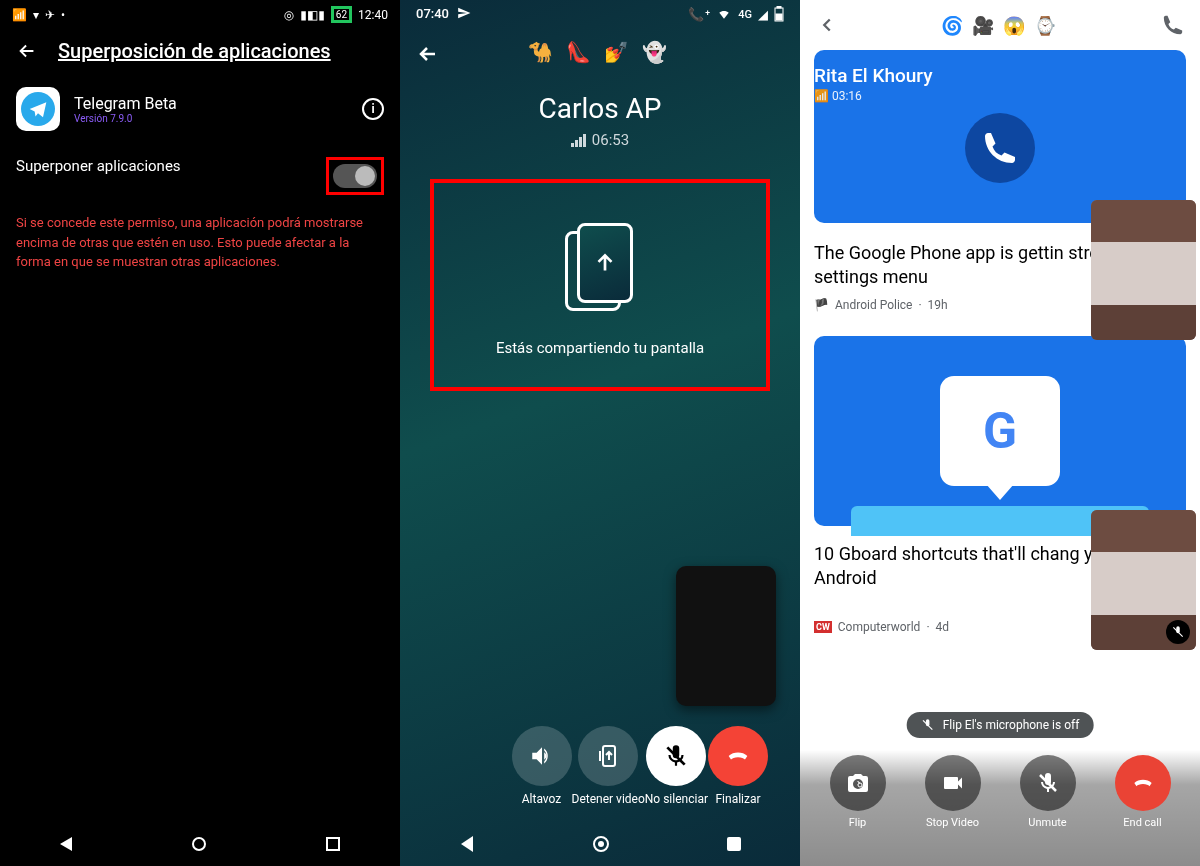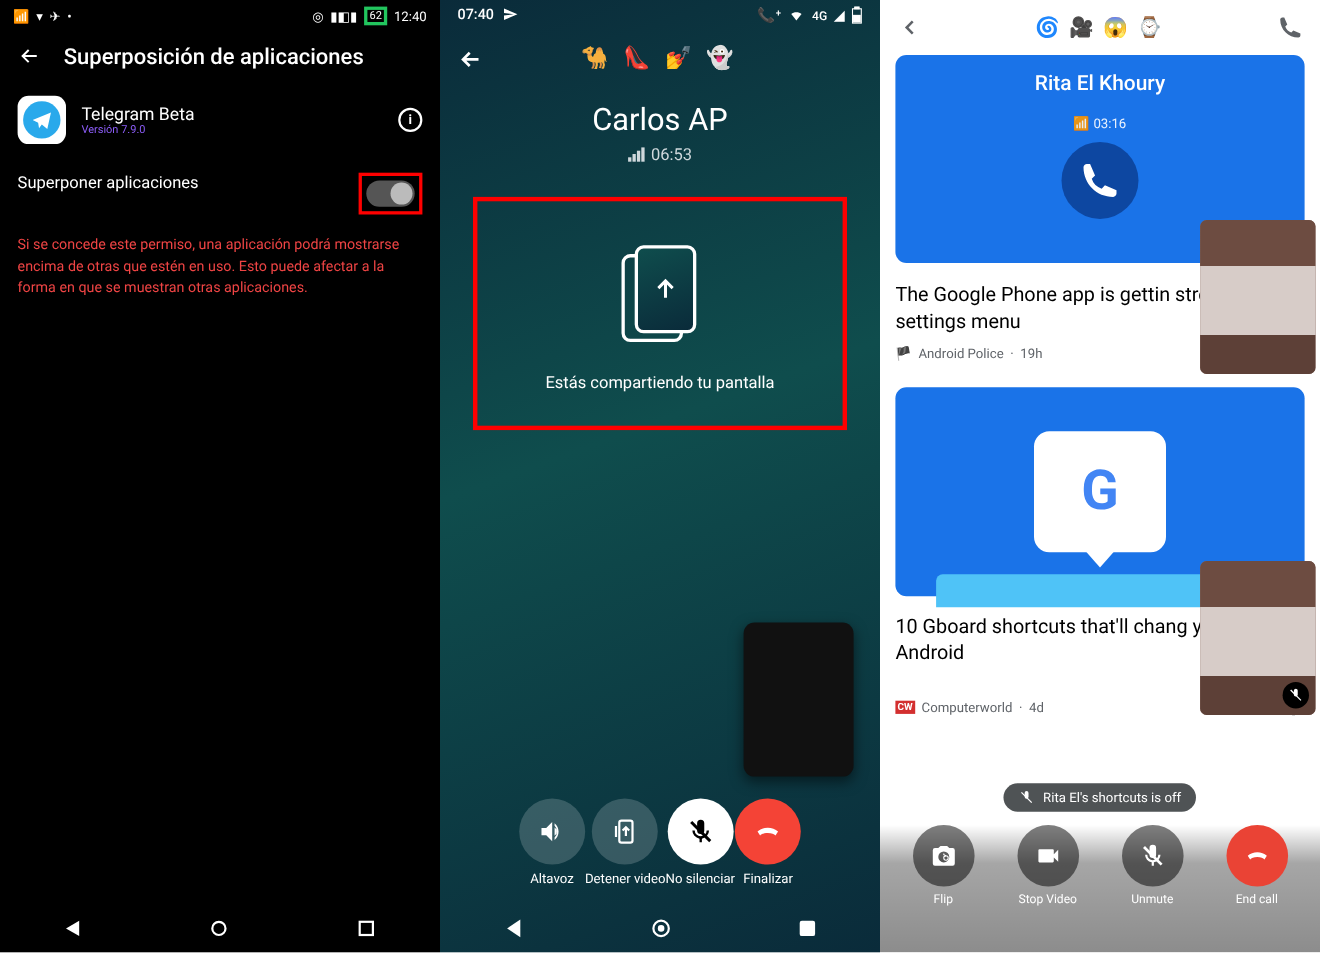--- a/index.html
+++ b/index.html
@@ -11,7 +11,7 @@
   .s1 { background: #000; color: #fff; }
   .status-bar { display: flex; justify-content: space-between; align-items: center; padding: 6px 12px; font-size: 12px; }
   .status-left, .status-right { display: flex; gap: 6px; align-items: center; }
-  .s1-header { display: flex; align-items: center; gap: 20px; padding: 10px 16px; }
+  .s1-header { display: flex; align-items: center; gap: 20px; padding: 10px 16px; text-decoration: underline; }
   .s1-title { font-size: 20px; font-weight: 500; }
   .app-row { display: flex; align-items: center; gap: 14px; padding: 14px 16px; }
   .app-icon-box { width: 44px; height: 44px; background: #fff; border-radius: 10px; display: flex; align-items: center; justify-content: center; }

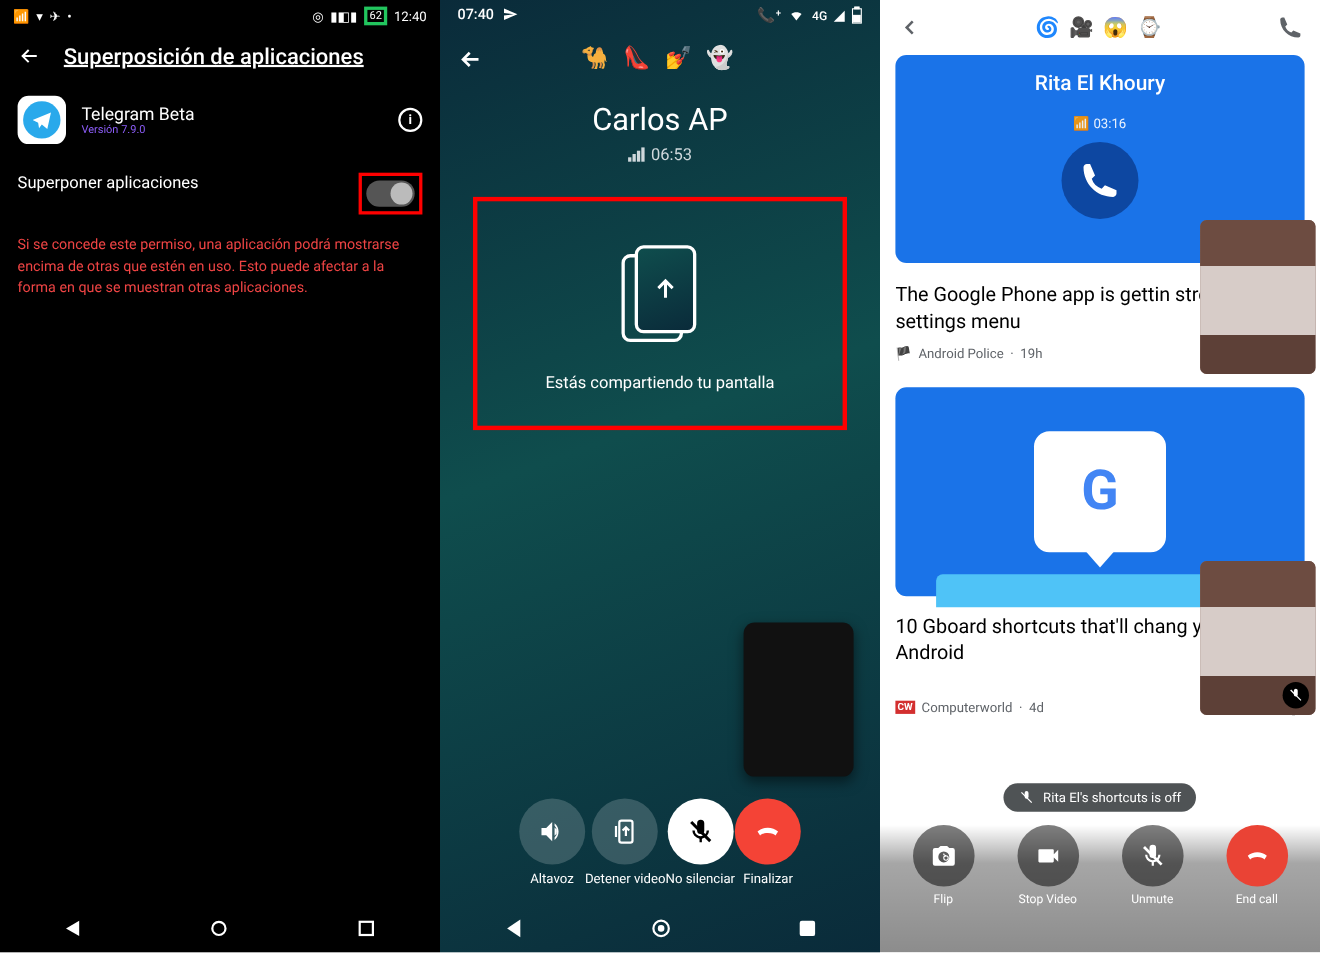--- a/index.html
+++ b/index.html
@@ -66,7 +66,7 @@
   .s3-header { display:flex; align-items:center; justify-content: space-between; padding: 14px 16px; }
   .s3-emojis { font-size: 18px; letter-spacing: 2px; flex:1; text-align:center; }
   .s3-content { position:relative; padding: 0 14px; }
-  .blue-card { background:#1a73e8; border-radius:10px; color:#fff; text-align:center; padding: 14px 0 40px; position:relative; margin-bottom: 12px; }
+  .blue-card { background:#1a73e8; border-radius:10px; color:#fff; text-align:left; padding: 14px 0 40px; position:relative; margin-bottom: 12px; }
   .blue-name { font-size: 19px; font-weight:500; }
   .blue-time { font-size: 12px; margin-top: 18px; opacity:0.9; }
   .phone-circle { width:70px; height:70px; background:#0d47a1; border-radius:50%; margin: 10px auto 0; display:flex; align-items:center; justify-content:center; }

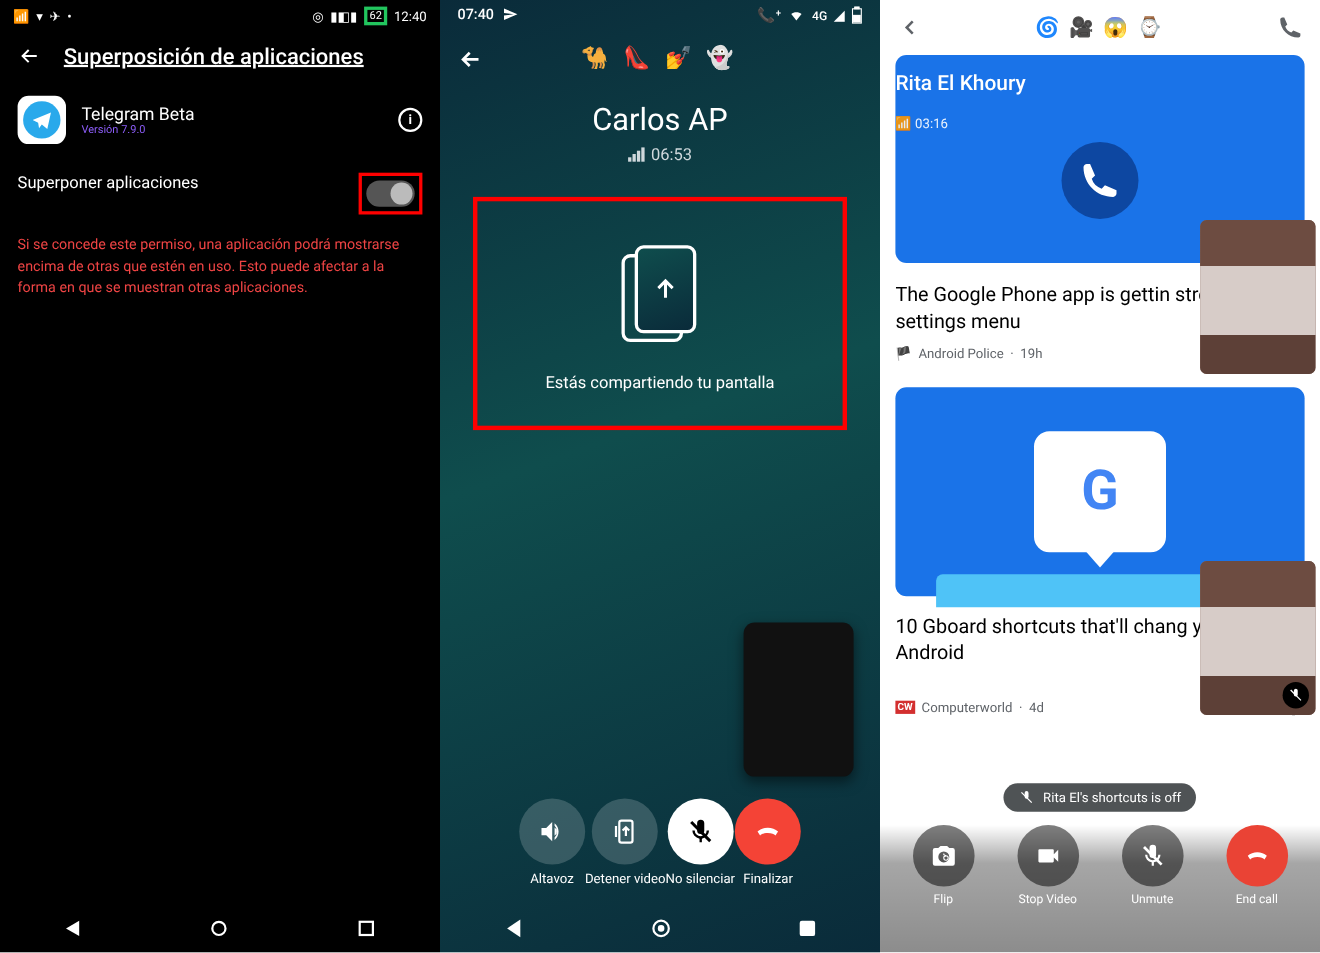--- a/index.html
+++ b/index.html
@@ -68,7 +68,7 @@
   .s3-content { position:relative; padding: 0 14px; }
   .blue-card { background:#1a73e8; border-radius:10px; color:#fff; text-align:left; padding: 14px 0 40px; position:relative; margin-bottom: 12px; }
   .blue-name { font-size: 19px; font-weight:500; }
-  .blue-time { font-size: 12px; margin-top: 18px; opacity:0.9; }
+  .blue-time { font-size: 12px; margin-top: 2px; opacity:0.9; }
   .phone-circle { width:70px; height:70px; background:#0d47a1; border-radius:50%; margin: 10px auto 0; display:flex; align-items:center; justify-content:center; }
   .article { margin-top: 6px; padding: 6px 0; }
   .art-title { font-size: 18px; line-height:1.35; font-weight:400; }

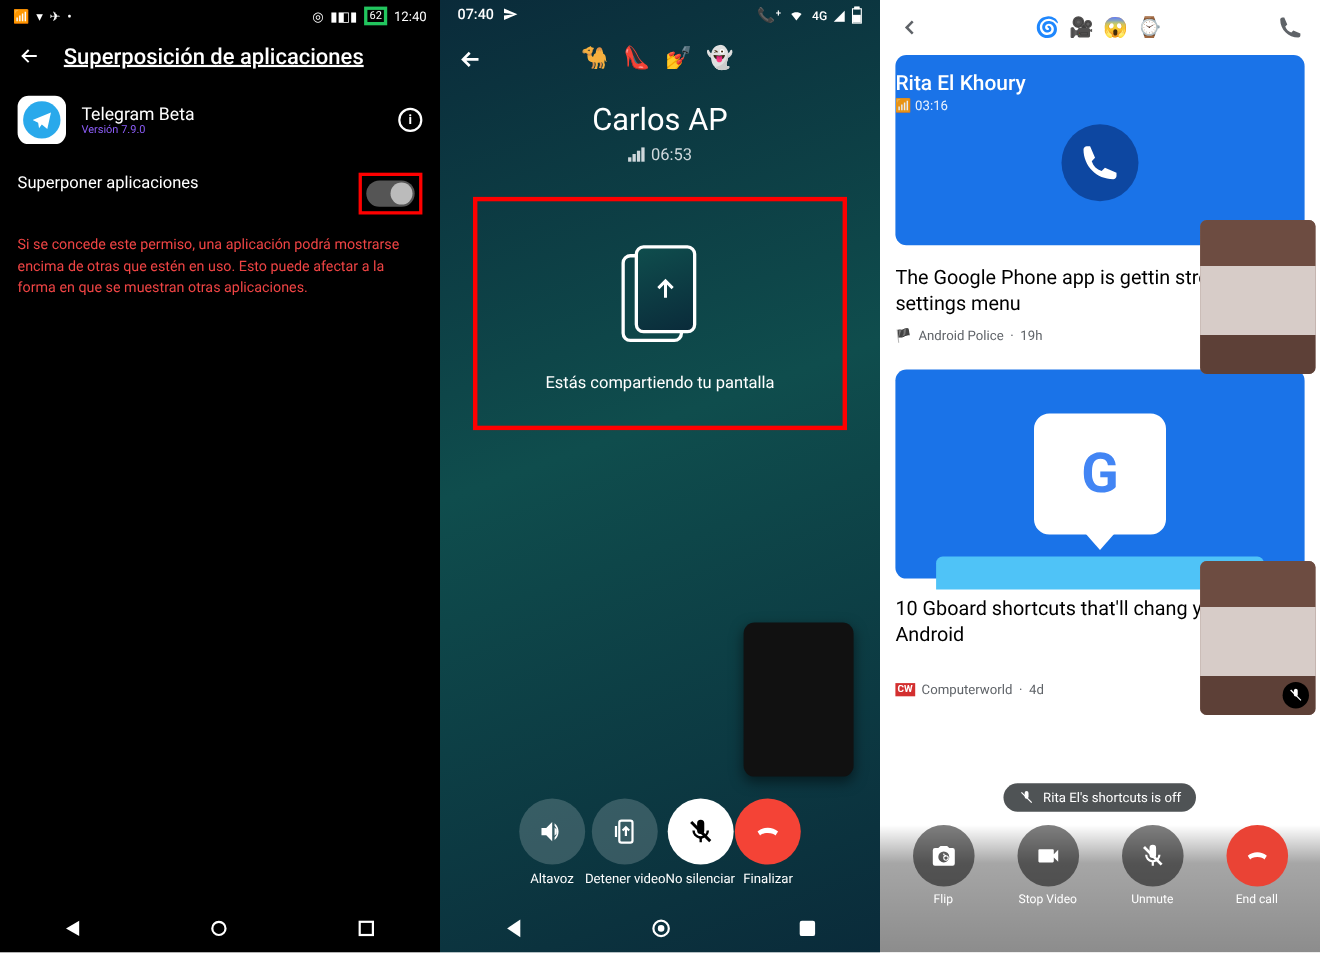--- a/index.html
+++ b/index.html
@@ -341,7 +341,7 @@
           <path d="M12 2a3 3 0 0 0-3 3v6a3 3 0 0 0 6 0V5a3 3 0 0 0-3-3z"></path>
           <line x1="4" y1="4" x2="20" y2="20" stroke="#fff" stroke-width="2"></line>
         </svg>
-      <span>Rita El's shortcuts is off</span>
+      <span>Flip El's microphone is off</span>
     </div>
     <div class="s3-buttons">
       <div class="s3-btn">

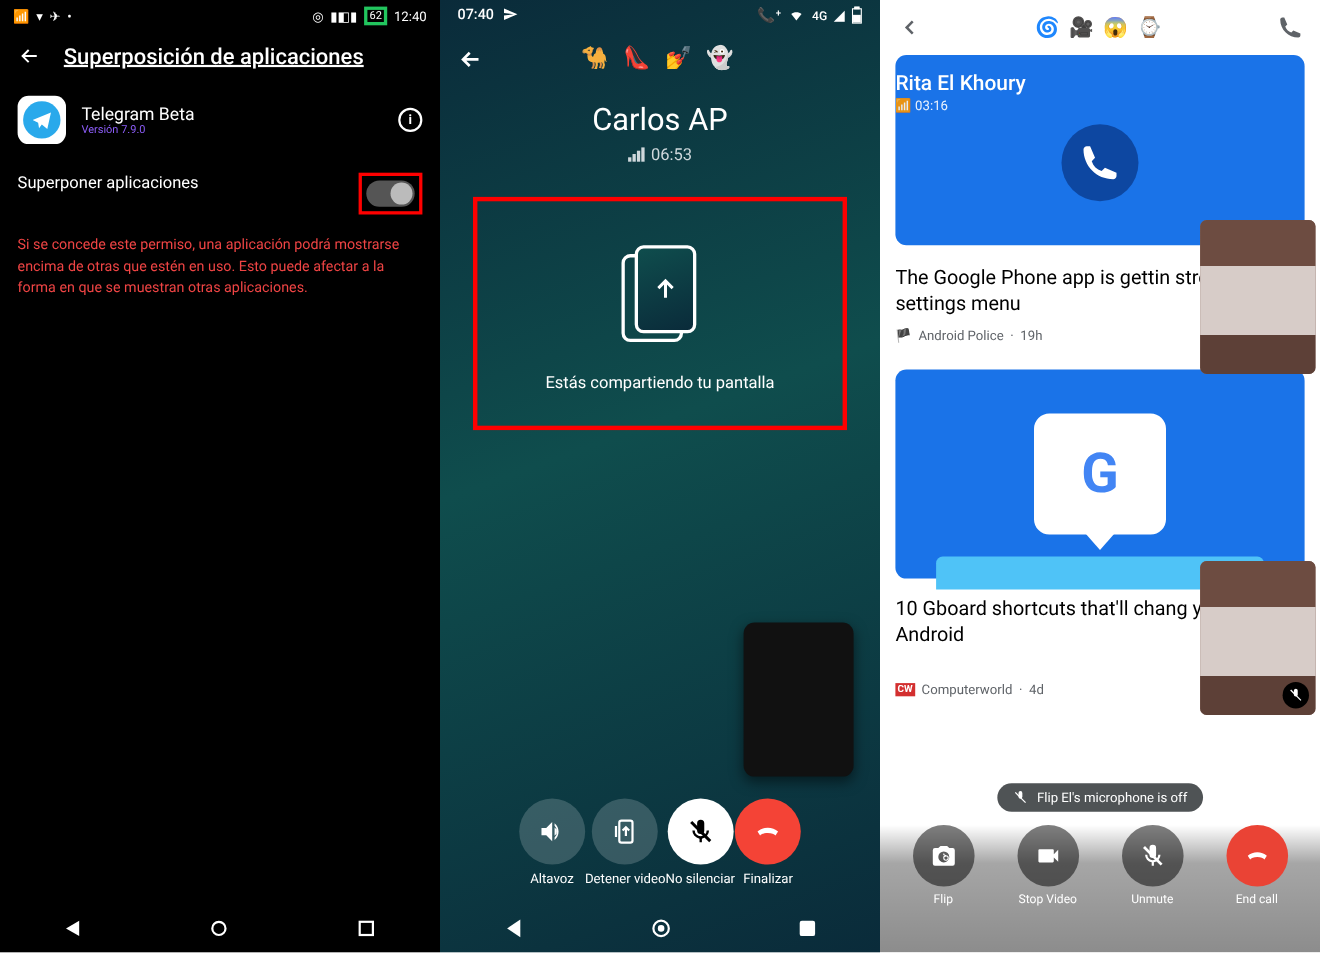--- a/index.html
+++ b/index.html
@@ -48,7 +48,7 @@
   .card-front { position:absolute; width:56px; height:80px; border:3px solid #fff; border-radius:8px; left:12px; top:0; background: linear-gradient(160deg,#0f4d4d,#0a2b3a); display:flex;align-items:center;justify-content:center; }
   .share-text { font-size: 15px; }
   .pip-box { position:absolute; right: 24px; bottom: 160px; width: 100px; height: 140px; background:#111; border-radius:10px; box-shadow: 0 4px 12px rgba(0,0,0,0.5); }
-  .call-buttons { position:absolute; bottom: 60px; left:0; right:0; display:flex; justify-content: center; padding: 0 16px; }
+  .call-buttons { position:absolute; bottom: 60px; left:0; right:0; display:flex; justify-content: flex-end; padding: 0 32px; }
   .call-btn { display:flex; flex-direction:column; align-items:center; gap:6px; }
   .call-btn-circle { width: 60px; height:60px; border-radius:50%; display:flex; align-items:center; justify-content:center; }
   .btn-dark { background: rgba(255,255,255,0.18); }

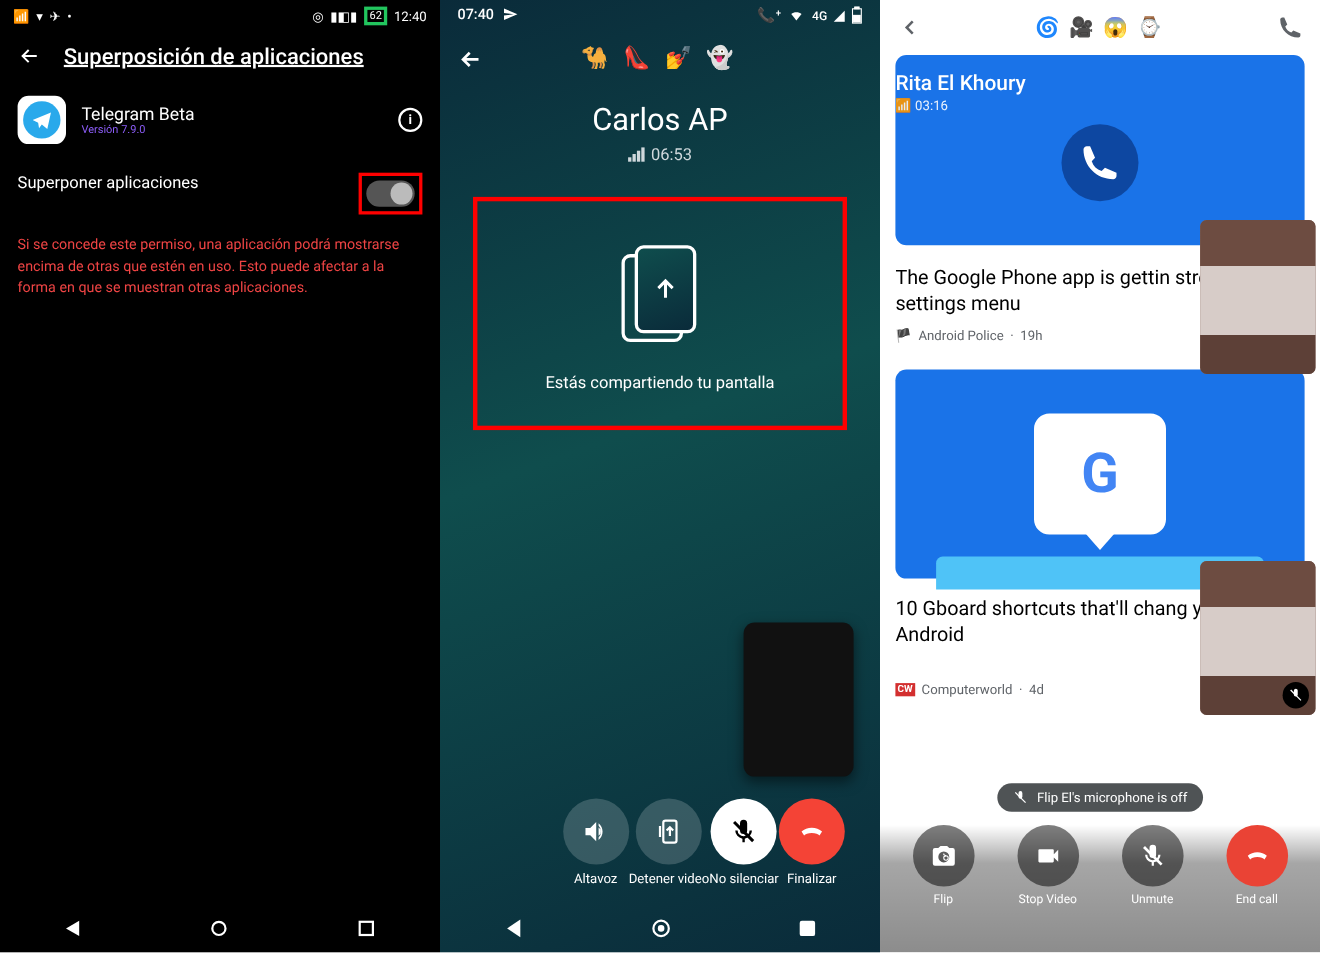--- a/index.html
+++ b/index.html
@@ -86,7 +86,7 @@
   .face { width:100%; height:100%; background: linear-gradient(#6d4c41 30%, #d7ccc8 30% 75%, #5d4037 75%); position:relative; }
   .mic-badge { position:absolute; bottom:6px; right:6px; width:24px; height:24px; background:#000; border-radius:50%; display:flex;align-items:center;justify-content:center; }
   .mic-pill { position:absolute; bottom:128px; left:50%; transform:translateX(-50%); background:rgba(60,64,67,0.9); color:#fff; font-size:12px; padding:6px 14px; border-radius:16px; display:flex; gap:8px; align-items:center; white-space:nowrap; }
-  .s3-buttons { position:absolute; bottom:0; left:0; right:0; height:116px; background: linear-gradient(transparent, rgba(0,0,0,0.35) 30%, rgba(0,0,0,0.45)); display:flex; justify-content: space-around; padding: 0 10px 32px; }
+  .s3-buttons { position:absolute; bottom:0; left:0; right:0; height:116px; background: linear-gradient(transparent, rgba(0,0,0,0.35) 30%, rgba(0,0,0,0.45)); display:flex; justify-content: space-around; align-items: center; padding: 0 10px 32px; }
   .s3-btn { display:flex; flex-direction:column; align-items:center; gap:5px; }
   .s3-circle { width:56px; height:56px; border-radius:50%; display:flex;align-items:center;justify-content:center; }
   .s3-dark { background: rgba(0,0,0,0.5); color:#fff; }

